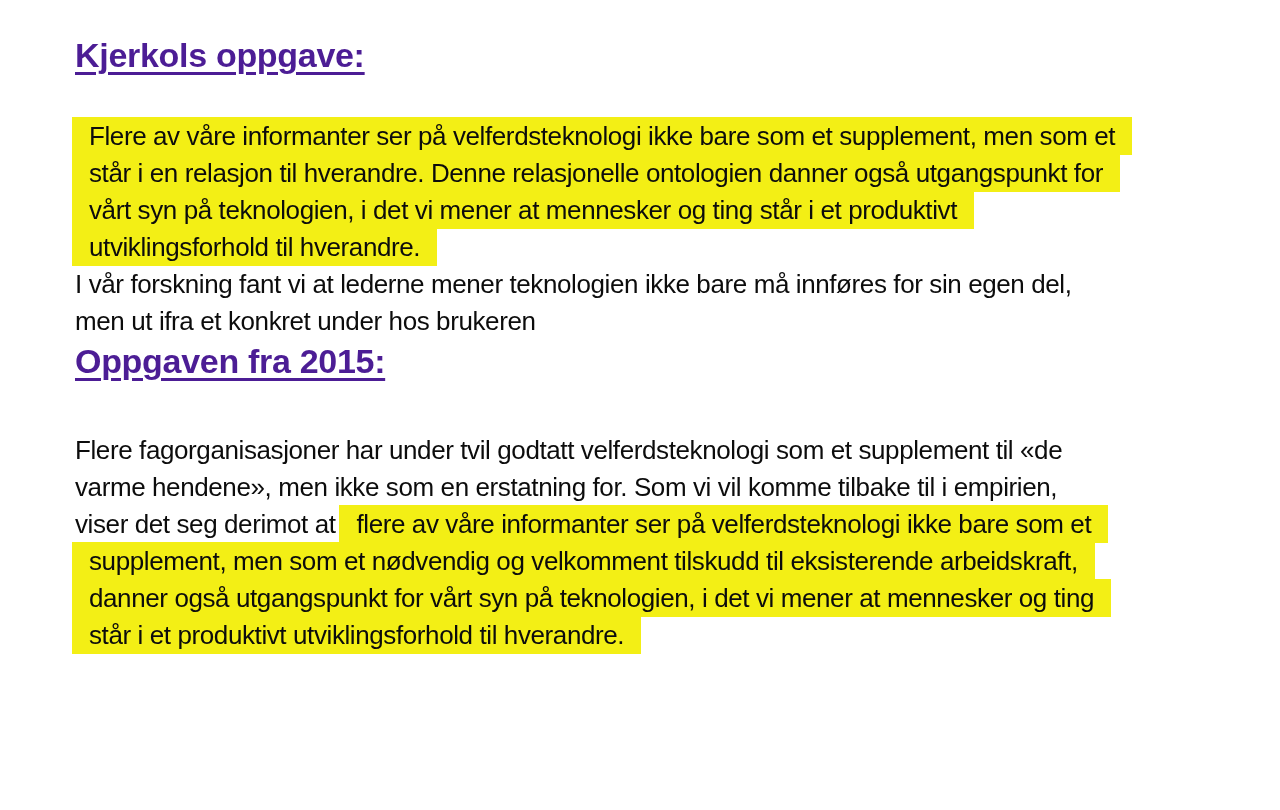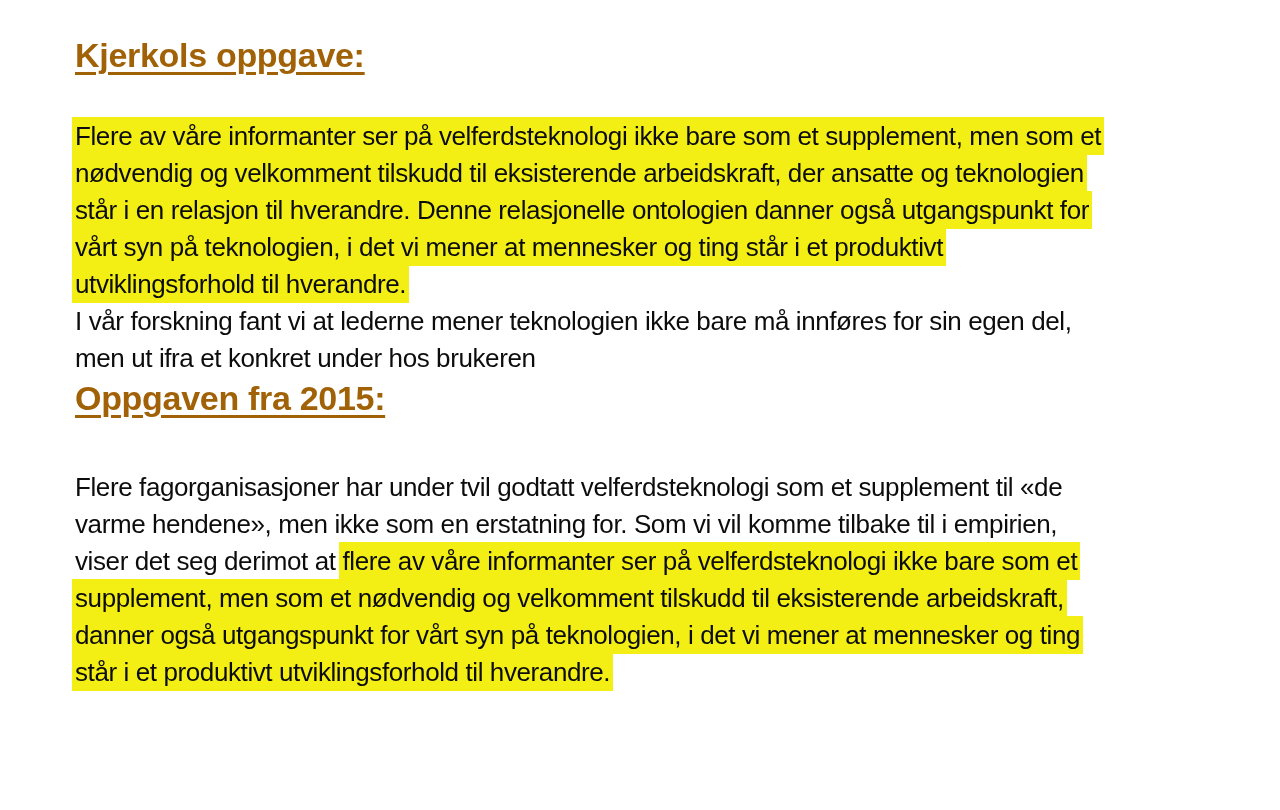--- a/index.html
+++ b/index.html
@@ -23,7 +23,7 @@
     font-size: 34px;
     line-height: 42px;
     letter-spacing: -0.3px;
-    color: #a16207;
+    color: #4c1d95;
     text-decoration: underline;
     text-decoration-thickness: 3px;
     text-underline-offset: 5px;

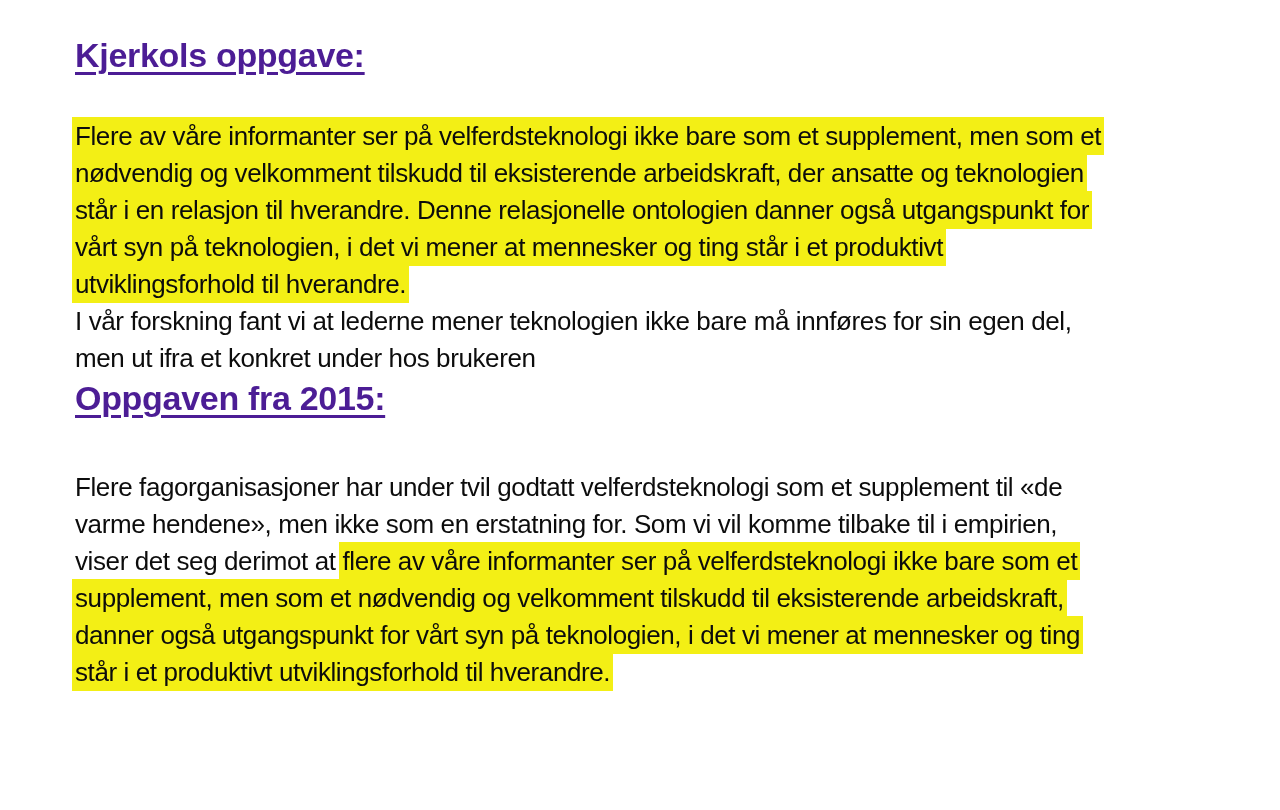--- a/index.html
+++ b/index.html
@@ -44,7 +44,7 @@
   }
   .hl {
     background: var(--hl, #f3ef15);
-    padding: 4px 3px;
+    padding: 4px 17px;
     margin: 0 -3px;
   }
 </style>

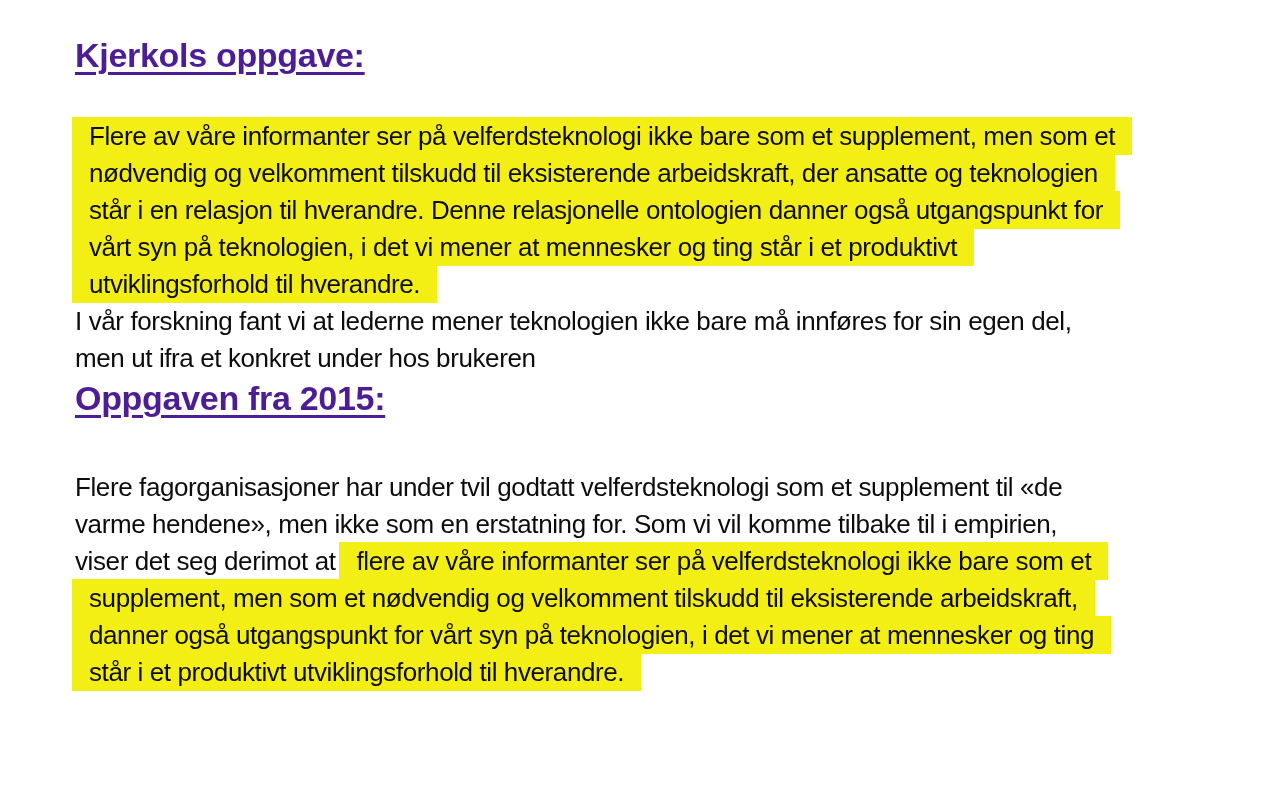--- a/index.html
+++ b/index.html
@@ -57,7 +57,6 @@
     <h1 class="heading">Kjerkols oppgave:</h1>
     <div class="lines">
         <div class="line"><span class="hl">Flere av våre informanter ser på velferdsteknologi ikke bare som et supplement, men som et</span></div>
-        <div class="line"><span class="hl">nødvendig og velkomment tilskudd til eksisterende arbeidskraft, der ansatte og teknologien</span></div>
         <div class="line"><span class="hl">står i en relasjon til hverandre. Denne relasjonelle ontologien danner også utgangspunkt for</span></div>
         <div class="line"><span class="hl">vårt syn på teknologien, i det vi mener at mennesker og ting står i et produktivt</span></div>
         <div class="line"><span class="hl">utviklingsforhold til hverandre.</span></div>

